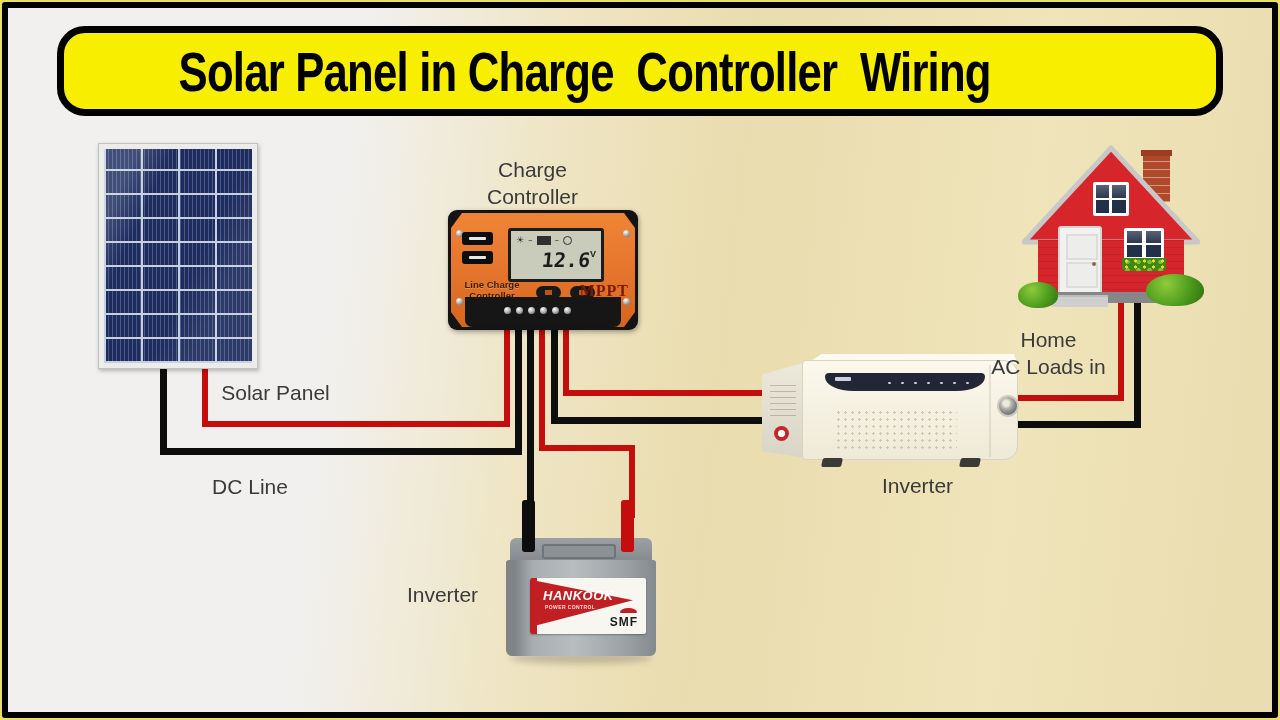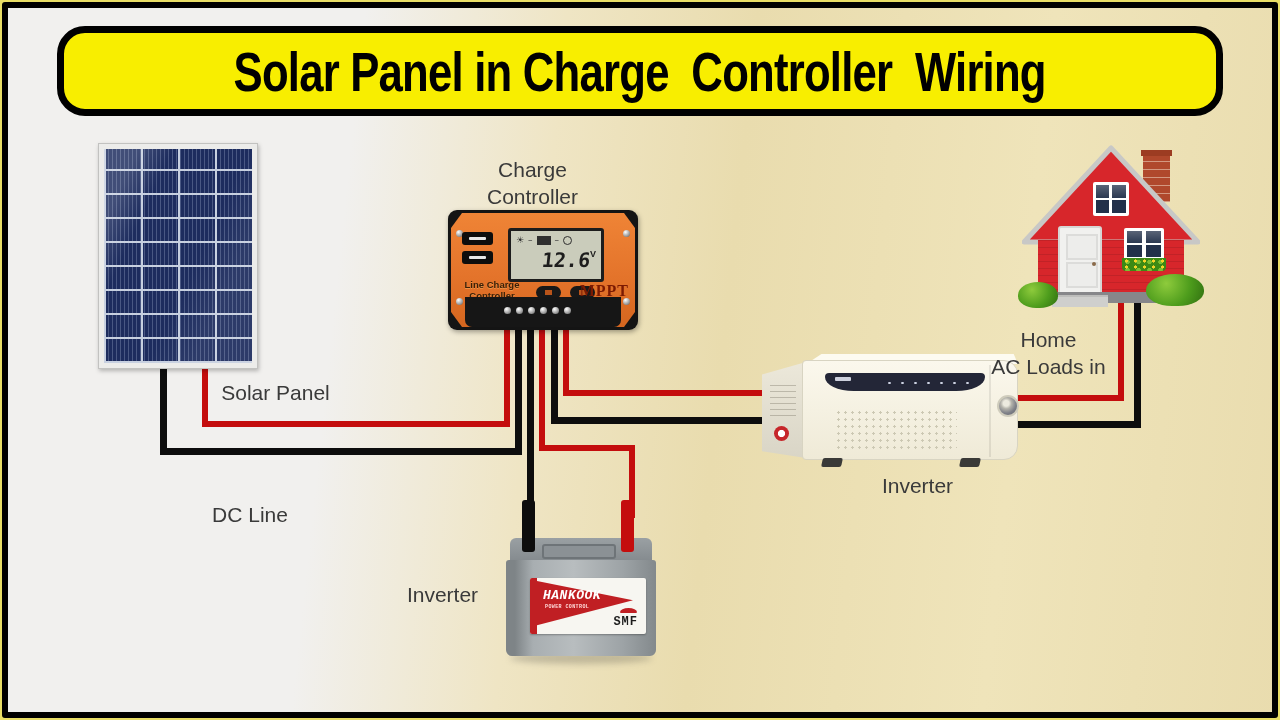--- a/index.html
+++ b/index.html
@@ -12,7 +12,7 @@
   
   .title-box{position:absolute;left:57px;top:26px;width:1166px;height:90px;background:var(--title-bg);
     border:7px solid #000;border-radius:28px;box-sizing:border-box;z-index:5;
-    display:flex;align-items:center;justify-content:center;}
+    display:flex;align-items:center;}
   .title-text{font-weight:bold;font-size:56px;color:var(--title-text);white-space:pre;
     transform:scaleX(0.78);letter-spacing:-1px;}
 

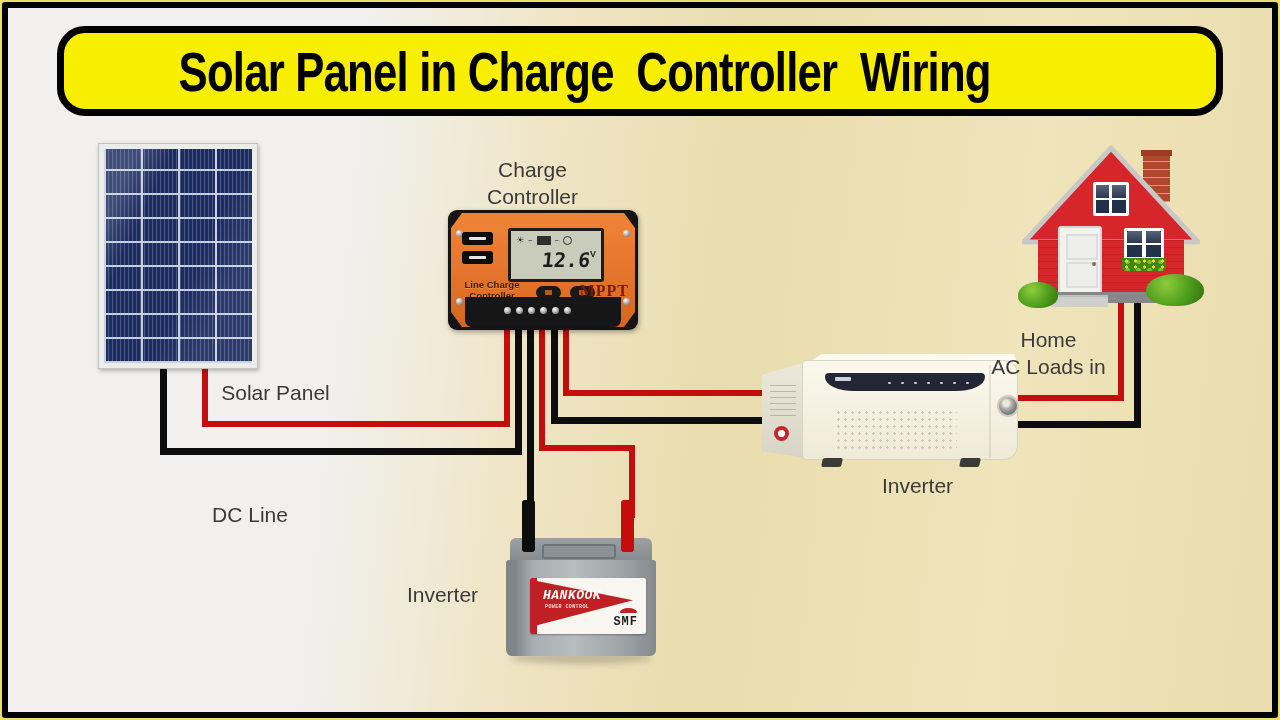--- a/index.html
+++ b/index.html
@@ -168,7 +168,7 @@
     <div class="solar-cells"></div>
   </div>
   <div class="lbl" style="left:198px;top:379px;width:155px;">Solar Panel</div>
-  <div class="lbl" style="left:190px;top:473px;width:120px;margin-top:28px;">DC Line</div>
+  <div class="lbl" style="left:190px;top:473px;width:120px;">DC Line</div>
 
   <div class="lbl" style="left:430px;top:156px;width:205px;">
     <div>Charge</div>

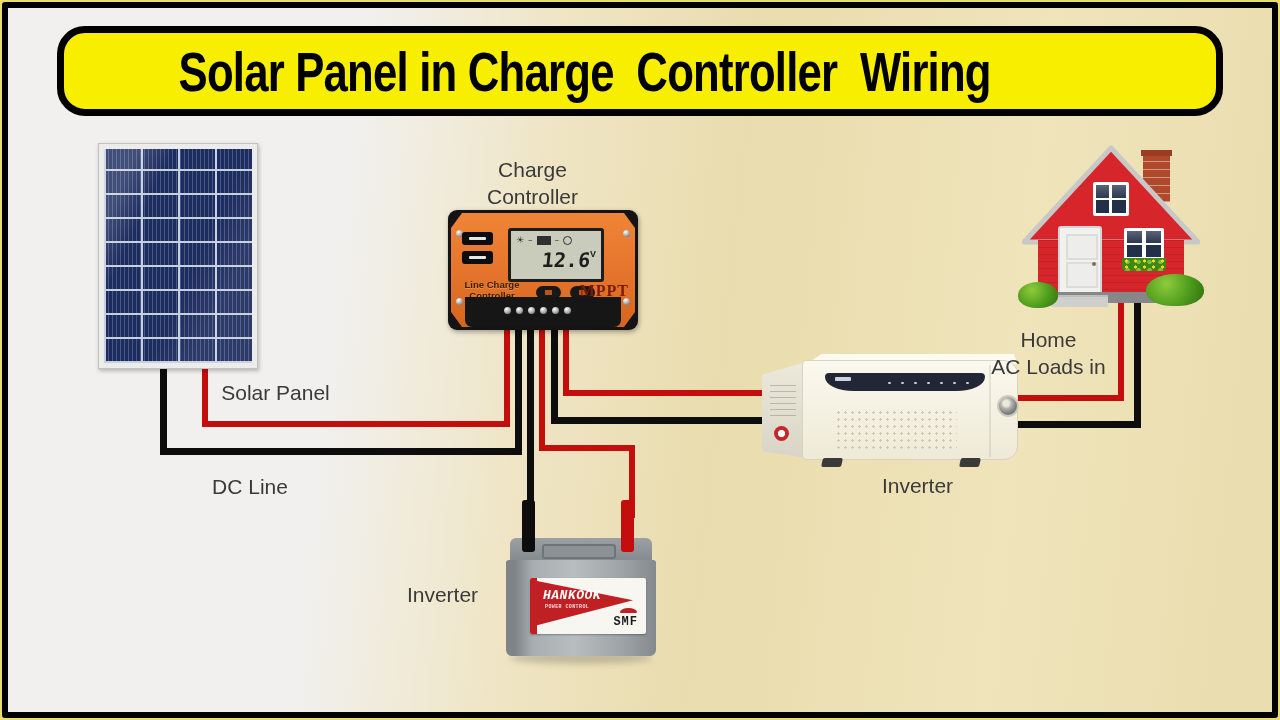--- a/index.html
+++ b/index.html
@@ -68,7 +68,7 @@
   .bat-body{position:absolute;left:0;top:24px;width:150px;height:96px;border-radius:3px 3px 6px 6px;
     background:linear-gradient(90deg,#798042 0 0,#7e8487 0 6%,#a8aeb1 18%,#b8bdbf 45%,#9da3a6 78%,#83898c 100%);}
   .bat-label{position:absolute;left:24px;top:42px;width:116px;height:56px;background:#f7f6f1;border-radius:2px;
-    overflow:hidden;box-shadow:0 1px 2px rgba(0,0,0,.3);font-family:Liberation Mono, monospace;}
+    overflow:hidden;box-shadow:0 1px 2px rgba(0,0,0,.3);}
   .bat-stripe{position:absolute;left:0;top:0;width:7px;height:100%;background:var(--hankook-red);}
   .bat-tri{position:absolute;left:7px;top:3px;width:96px;height:46px;background:var(--hankook-red);
     clip-path:polygon(0 0,100% 42%,0 96%);}

